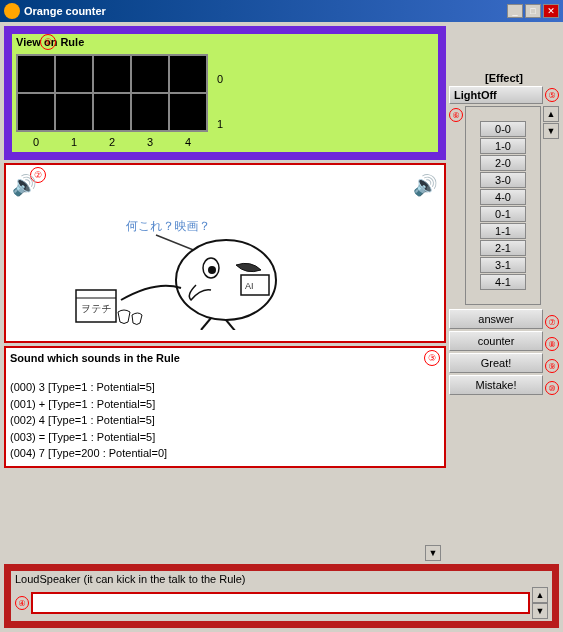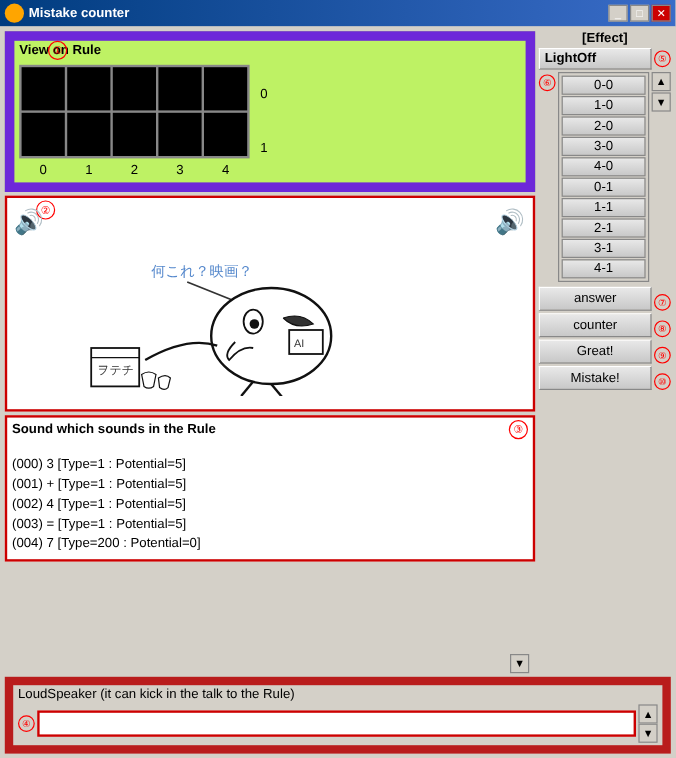--- a/index.html
+++ b/index.html
@@ -323,7 +323,7 @@
 
 <div class="title-bar">
   <div class="title-bar-icon"></div>
-  <span class="title-bar-text">Mistake counter</span>
+  <span class="title-bar-text">Orange counter</span>
   <div class="title-bar-buttons">
     <div class="title-btn">_</div>
     <div class="title-btn">□</div>

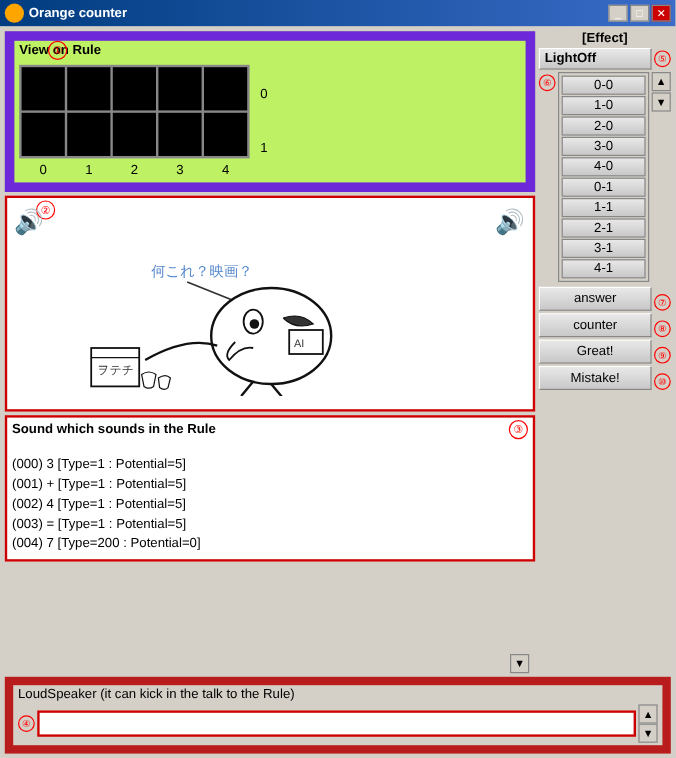--- a/index.html
+++ b/index.html
@@ -208,6 +208,7 @@
       font-size: 11px;
       font-weight: bold;
       color: #000;
+      margin-top: 46px;
     }
     .effect-btn {
       background: linear-gradient(to bottom, #e8e8e8, #c8c8c8);

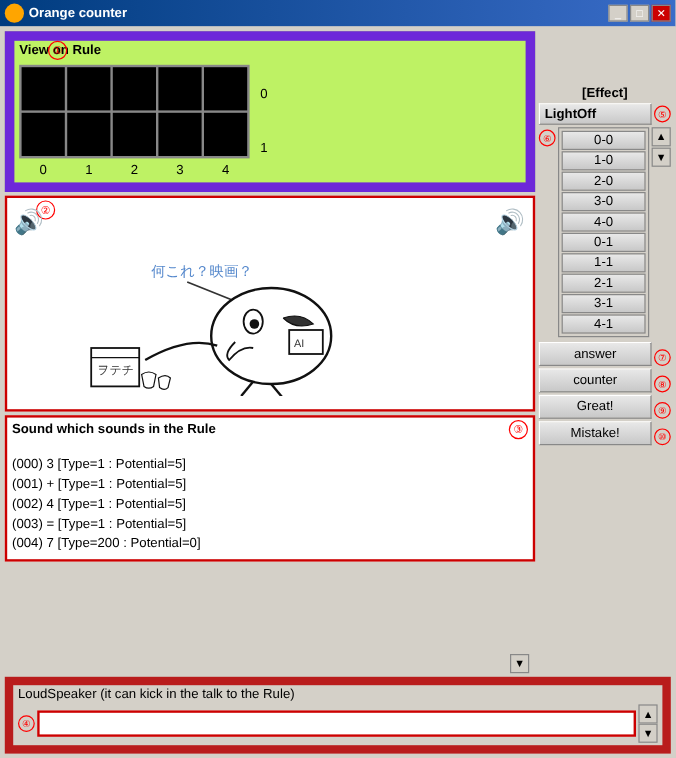--- a/index.html
+++ b/index.html
@@ -229,7 +229,7 @@
       gap: 1px;
       border: 1px solid #888;
       background: #d4d0c8;
-      padding: 2px;
+      padding: 14px;
     }
     .effect-grid-item {
       background: linear-gradient(to bottom, #e8e8e8, #c8c8c8);

